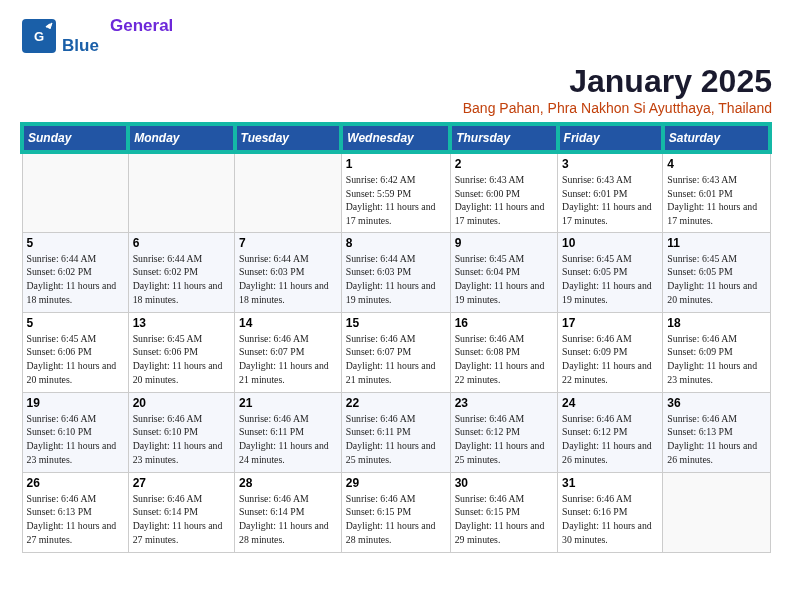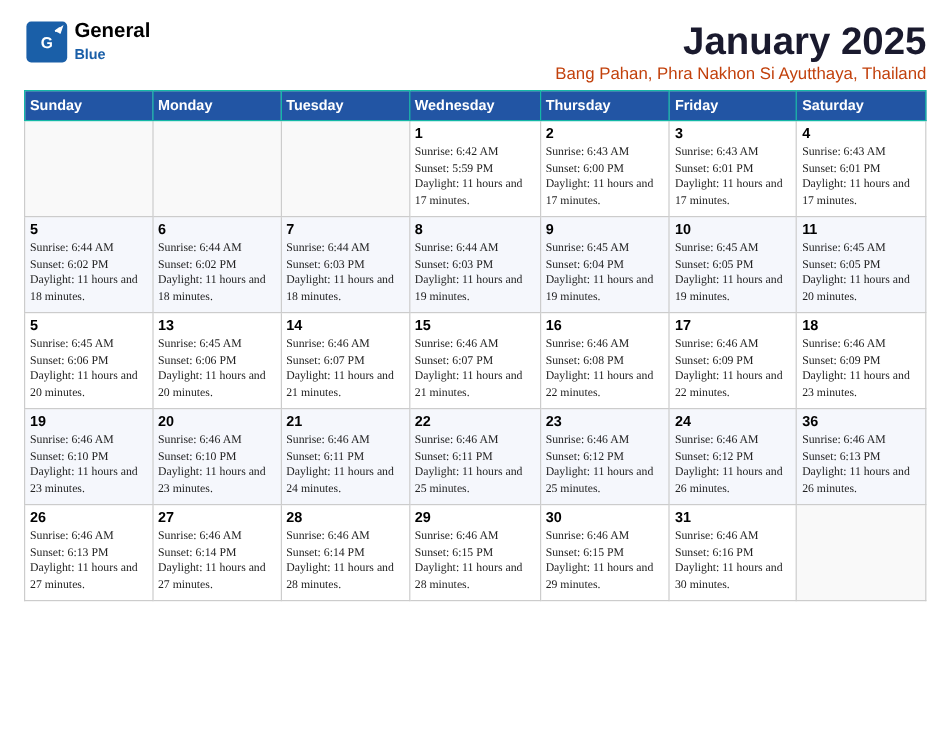--- a/index.html
+++ b/index.html
@@ -97,7 +97,7 @@
       </svg>
     </div>
     <div>
-      <span style="font-size:17px;font-weight:bold;color:#000000;">General</span><br>
+      <span style="font-size:17px;font-weight:bold;color:#6d28d9;margin-left:48px;">General</span><br>
       <span style="font-size:12px;font-weight:bold;color:#1a5fa8;">Blue</span>
     </div>
   </div>

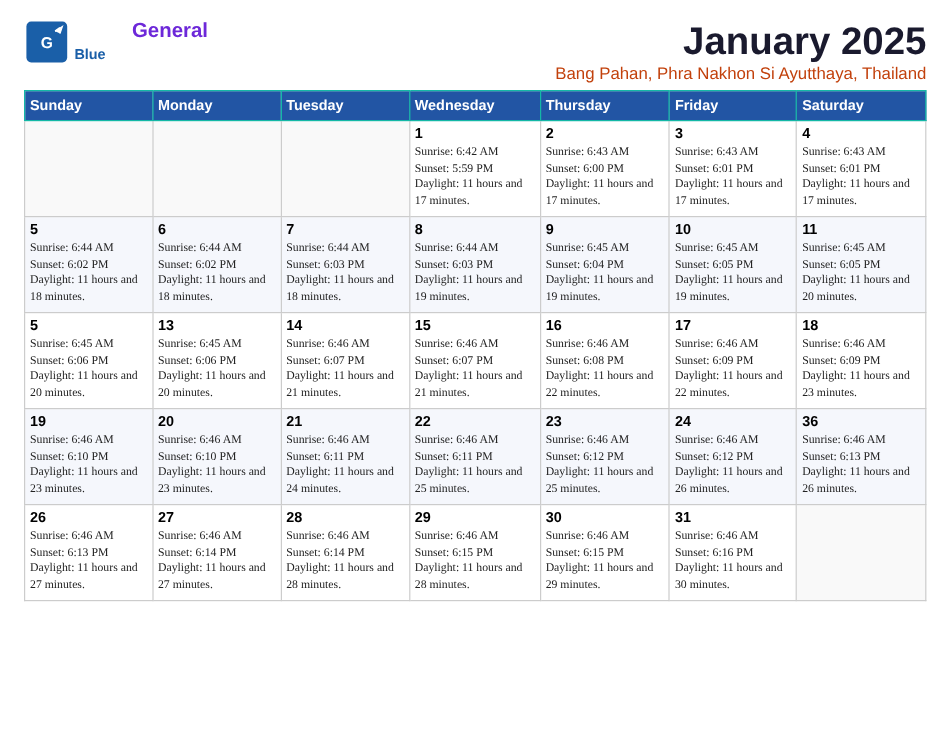--- a/index.html
+++ b/index.html
@@ -98,7 +98,7 @@
     </div>
     <div>
       <span style="font-size:17px;font-weight:bold;color:#6d28d9;margin-left:48px;">General</span><br>
-      <span style="font-size:12px;font-weight:bold;color:#1a5fa8;">Blue</span>
+      <span style="font-size:17px;font-weight:bold;color:#1a5fa8;">Blue</span>
     </div>
   </div>
   <div class="title-area">

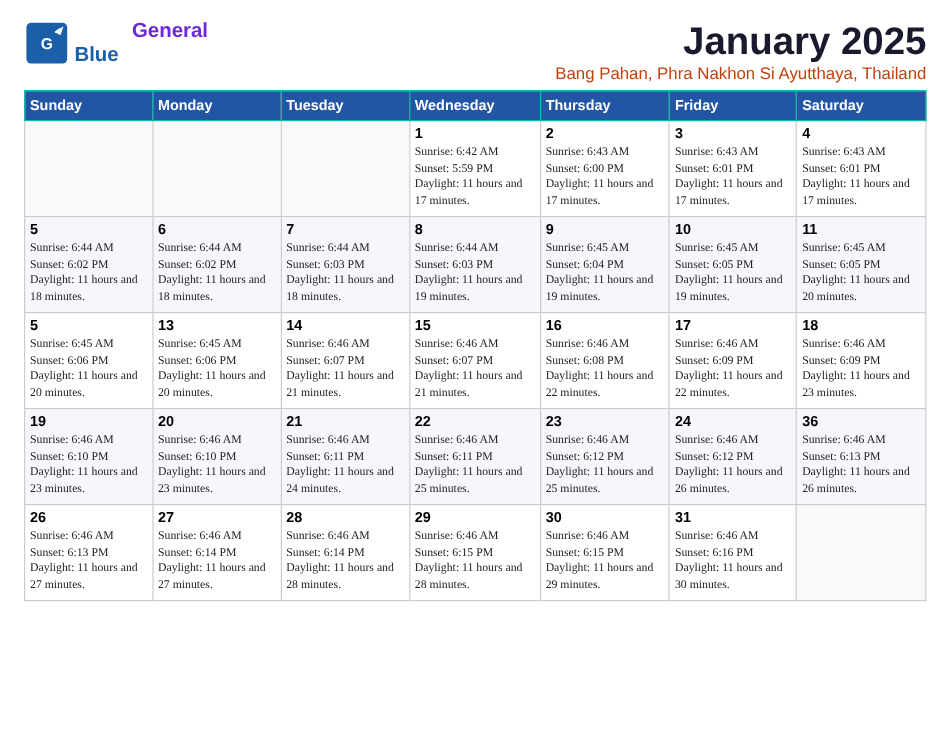--- a/index.html
+++ b/index.html
@@ -23,6 +23,7 @@
     }
     .title-area {
       text-align: right;
+      margin-top: 47px;
     }
     .month-title {
       font-size: 32px;

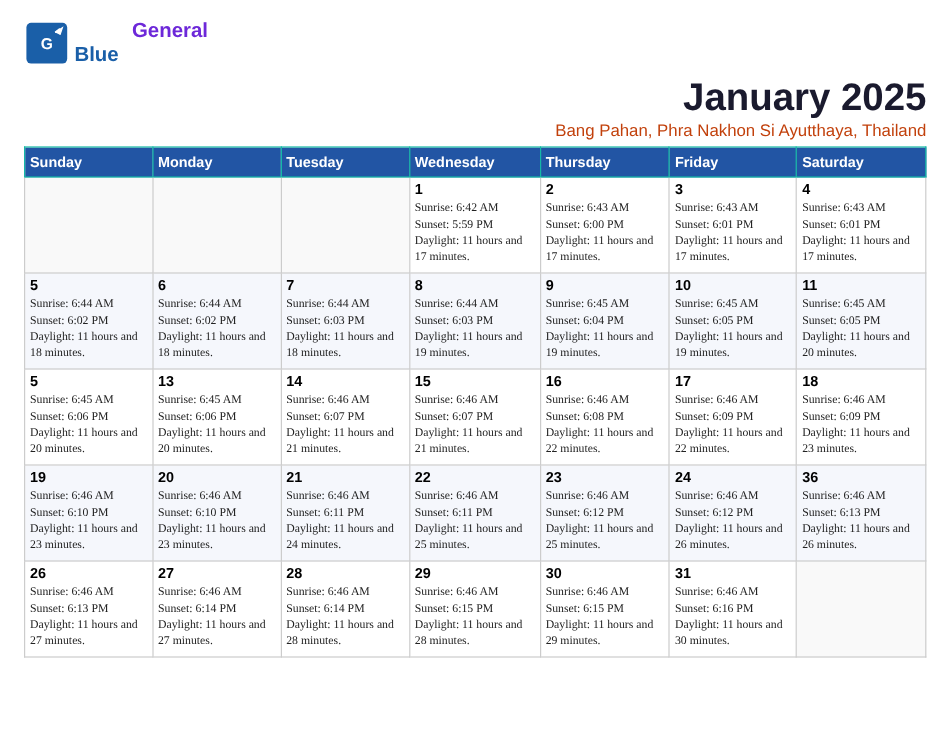--- a/index.html
+++ b/index.html
@@ -47,7 +47,8 @@
       text-align: left;
       font-size: 12px;
       font-weight: bold;
-      border: 1px solid #14b8a6;
+      border: 4px solid #14b8a6;
+      font-style: italic;
     }
     .calendar tbody td {
       border: 1px solid #ccc;

